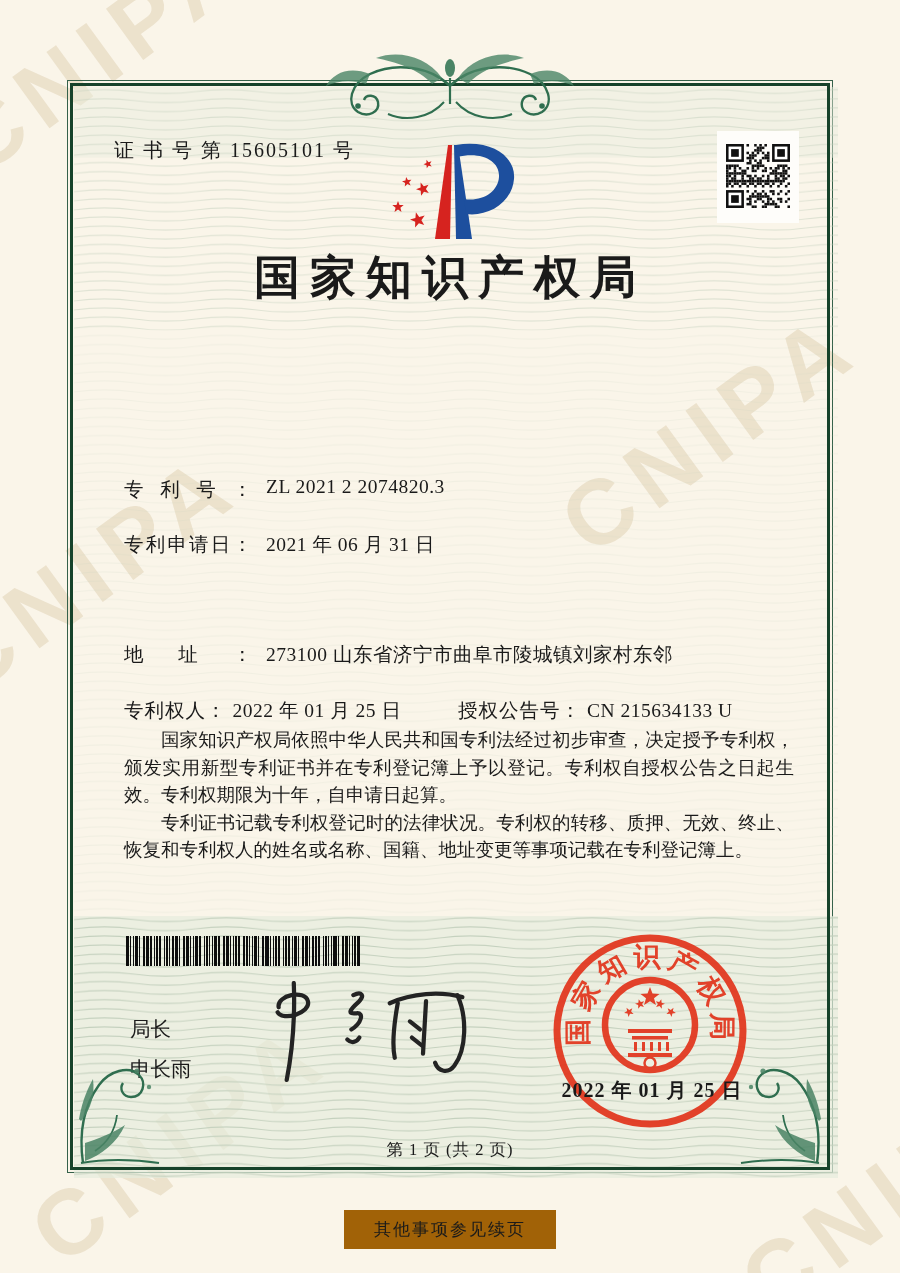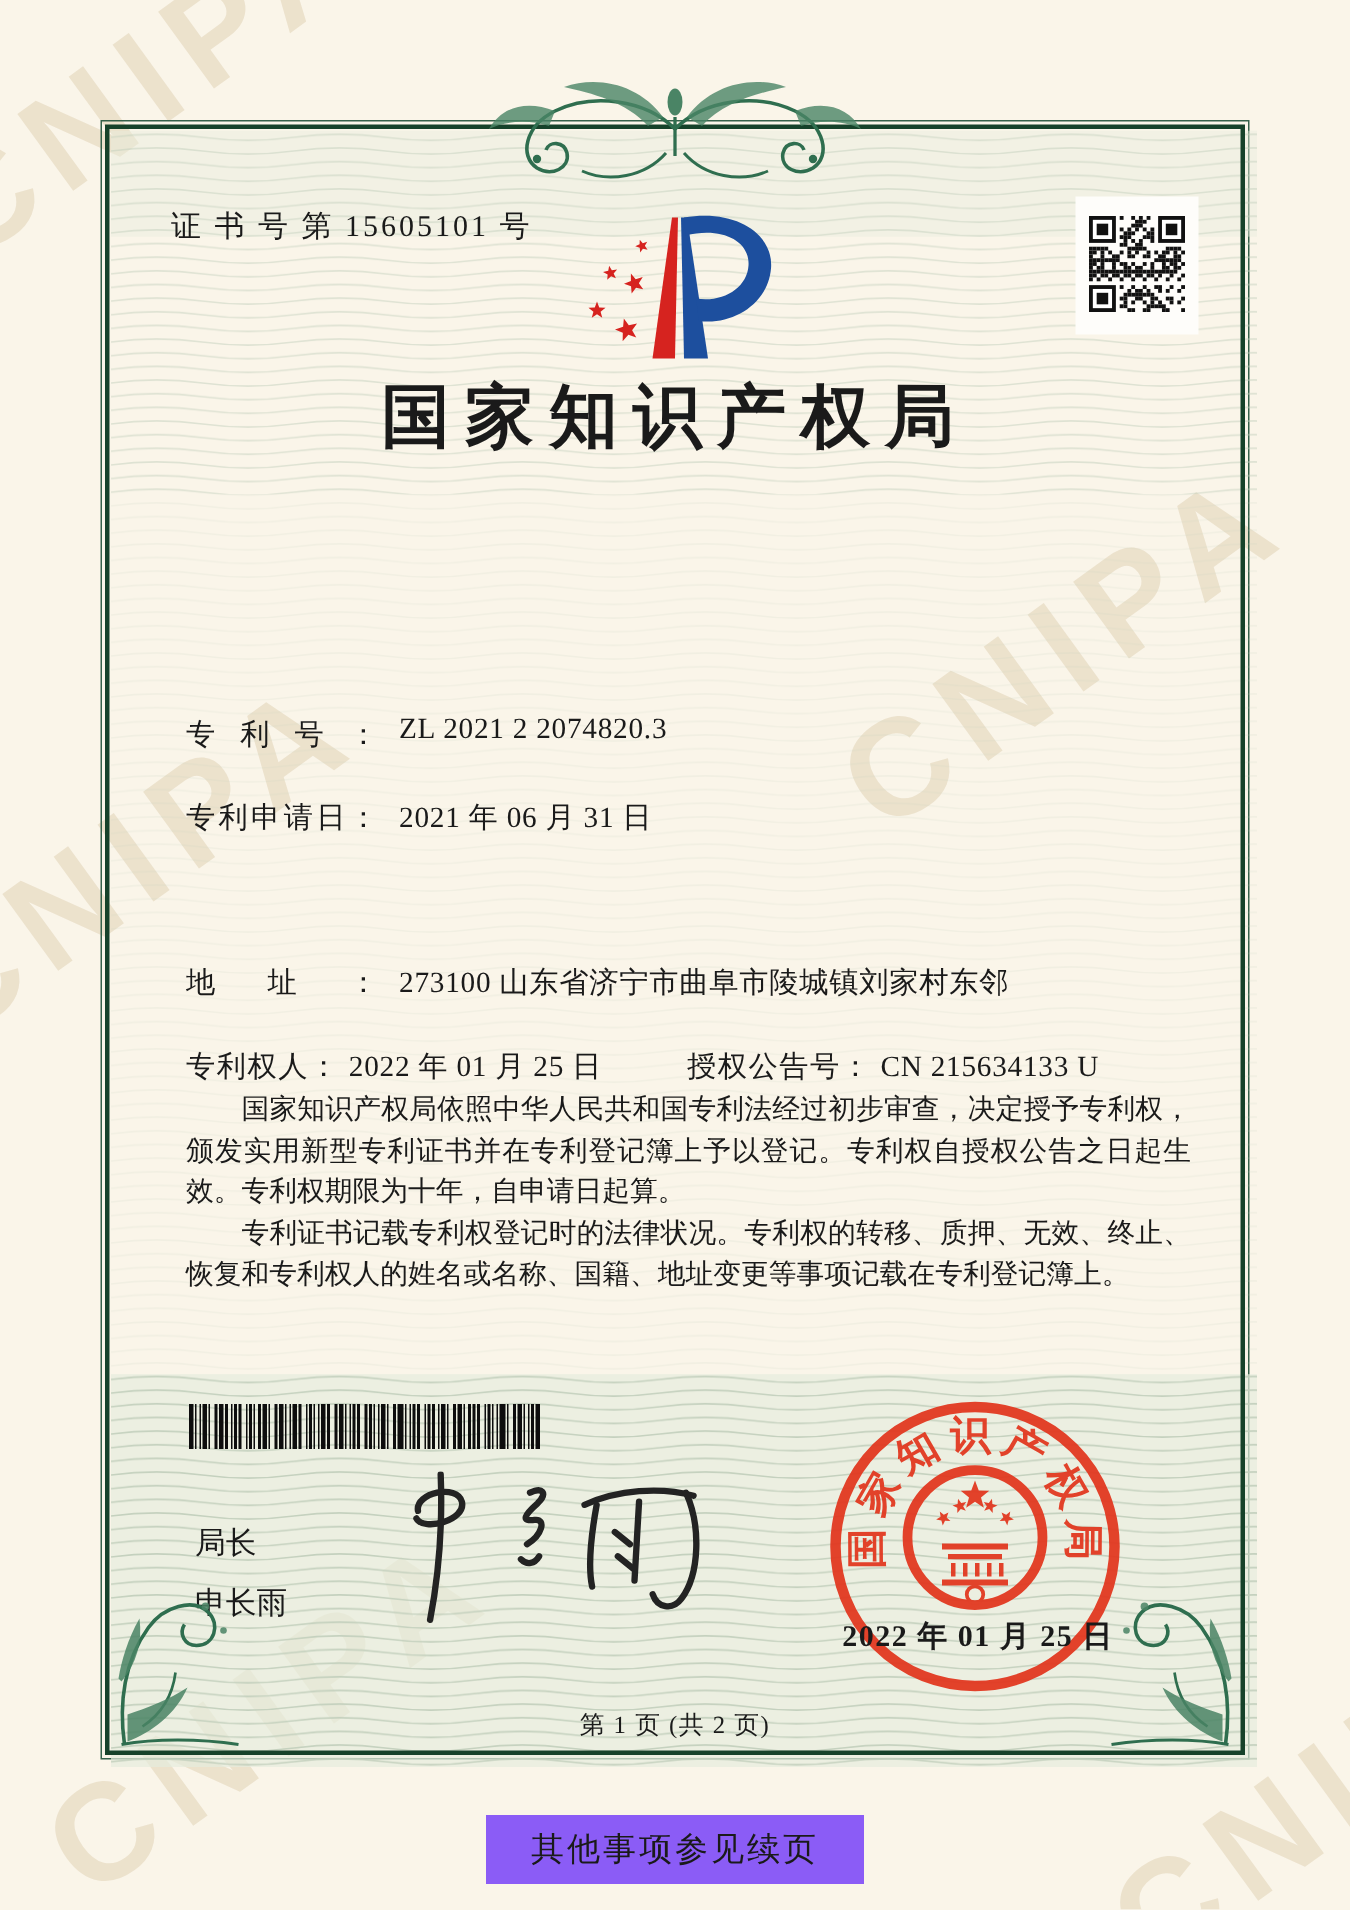--- a/index.html
+++ b/index.html
@@ -50,7 +50,7 @@
 
   .top-ornament{position:absolute;left:312px;top:50px;width:276px;height:88px;z-index:4;}
   .footer-note-wrap{position:absolute;left:0;right:0;top:1210px;text-align:center;z-index:2;}
-  .footer-note{display:inline-block;background:#8b5cf6;padding:8px 30px;font-size:22px;letter-spacing:2px;}
+  .footer-note{display:inline-block;background:#a16207;padding:8px 30px;font-size:17px;letter-spacing:2px;}
 </style>
 </head>
 <body>

